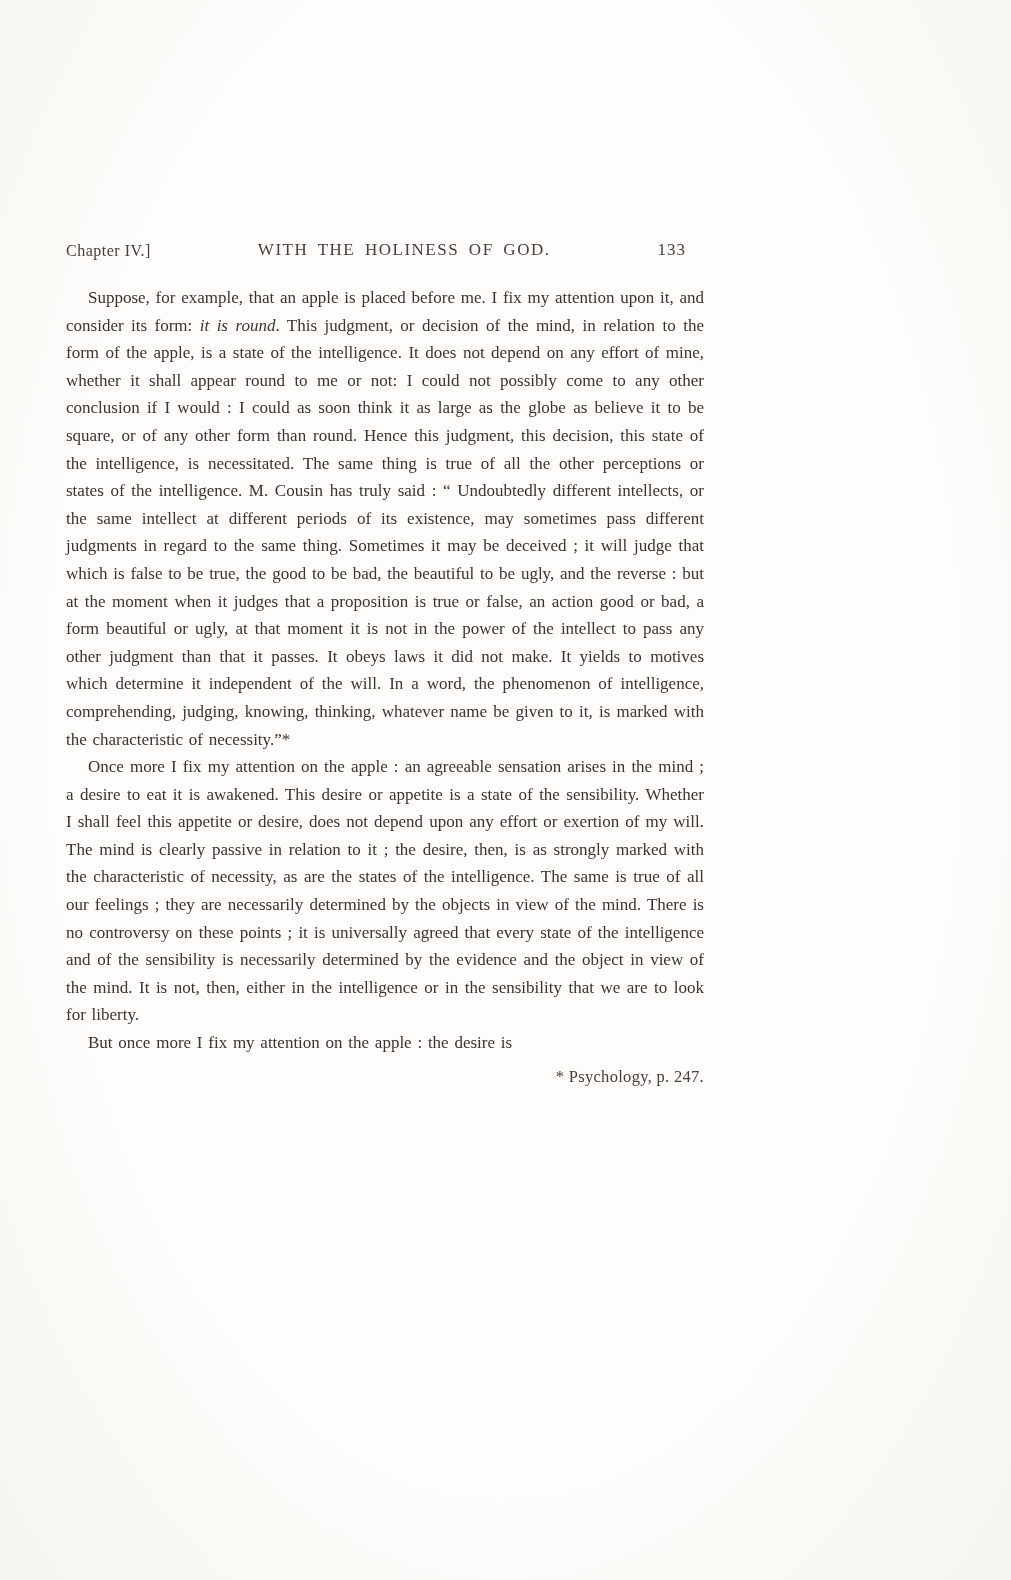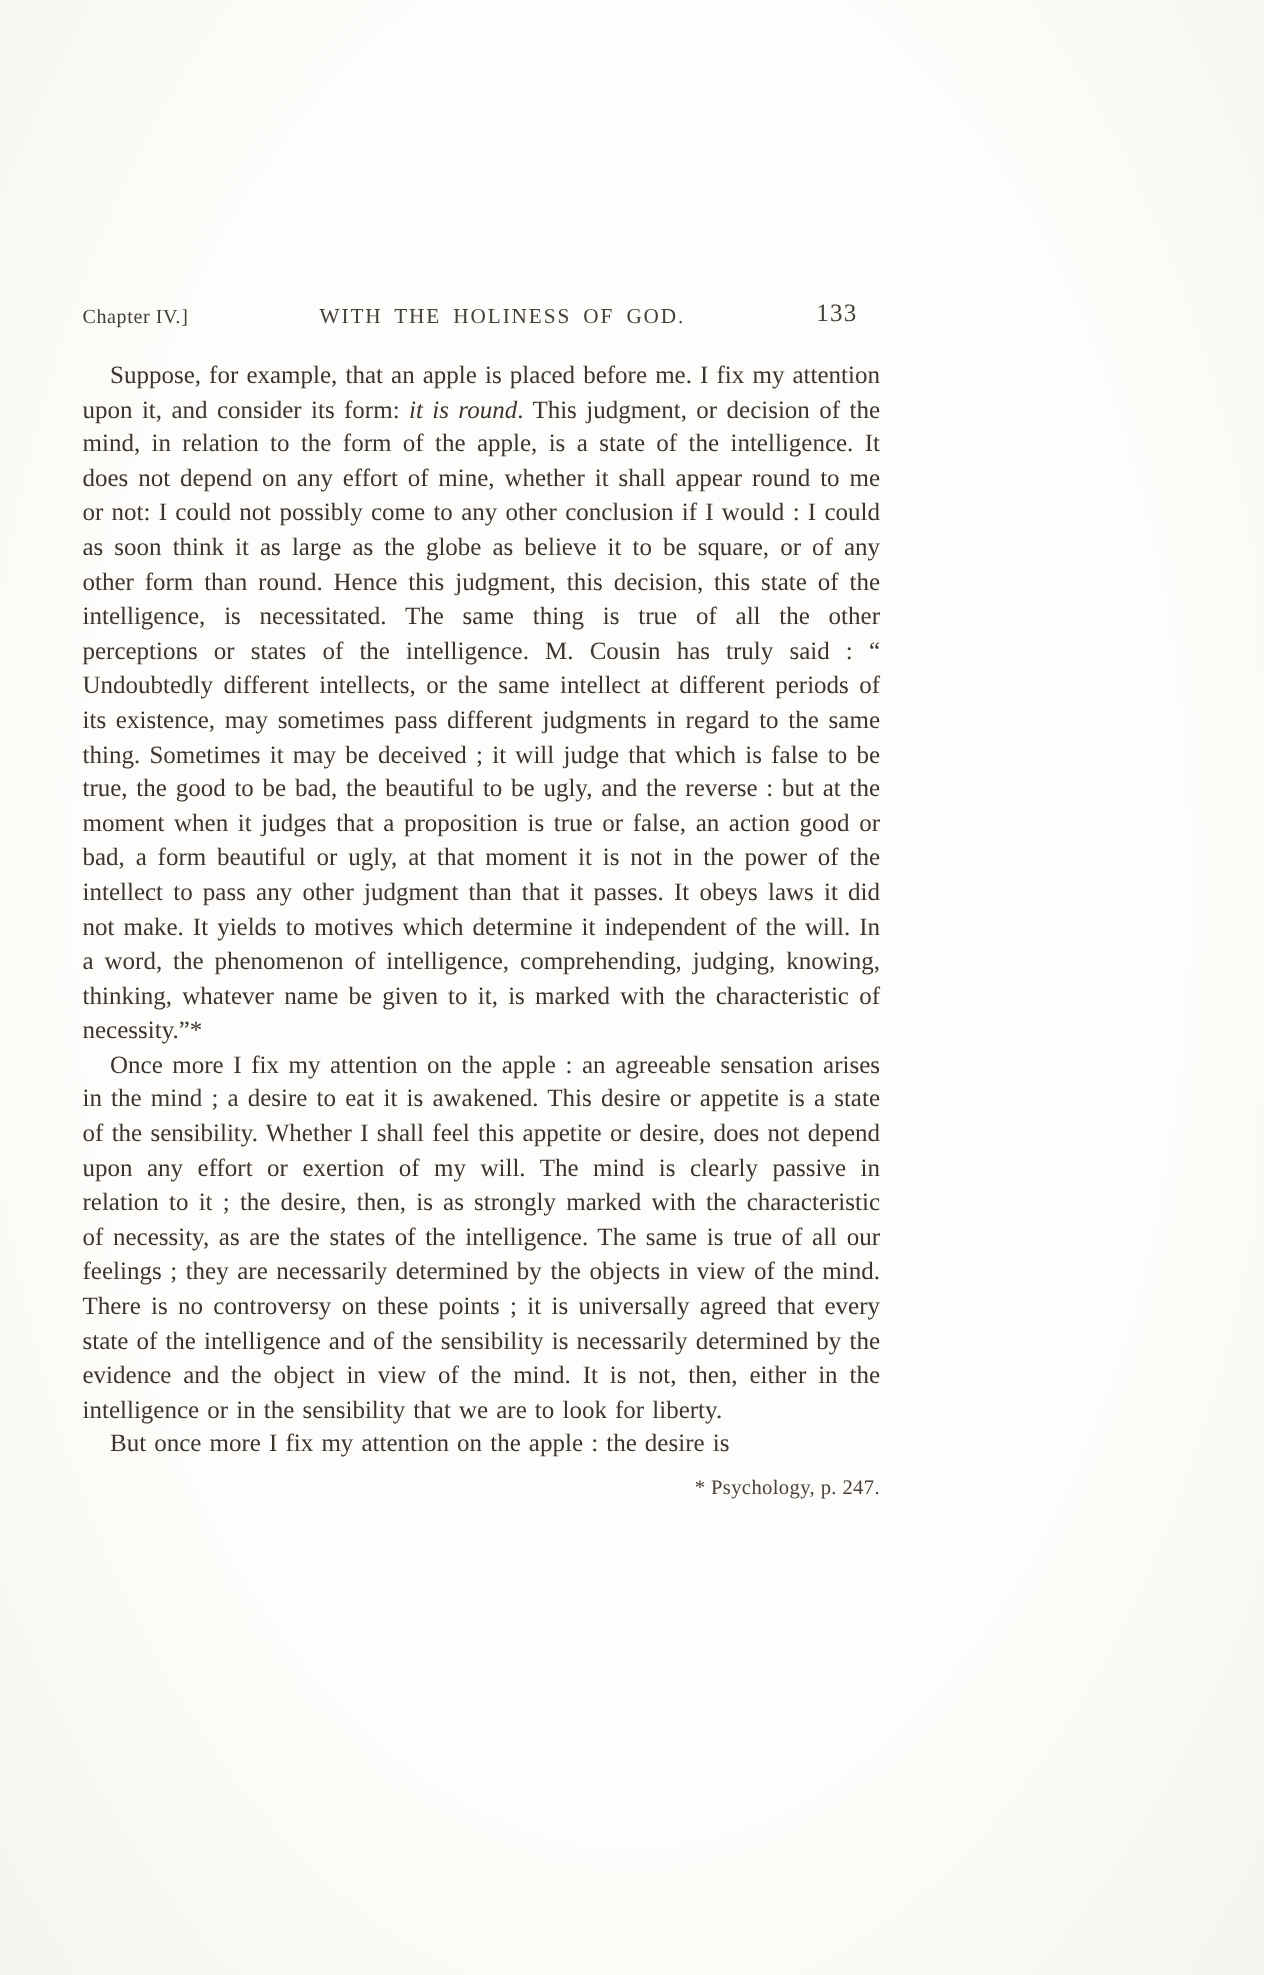--- a/index.html
+++ b/index.html
@@ -45,7 +45,7 @@
     font-weight: 400;
   }
   .page-number {
-    font-size: 20px;
+    font-size: 17px;
     letter-spacing: 1px;
     padding-right: 18px;
   }

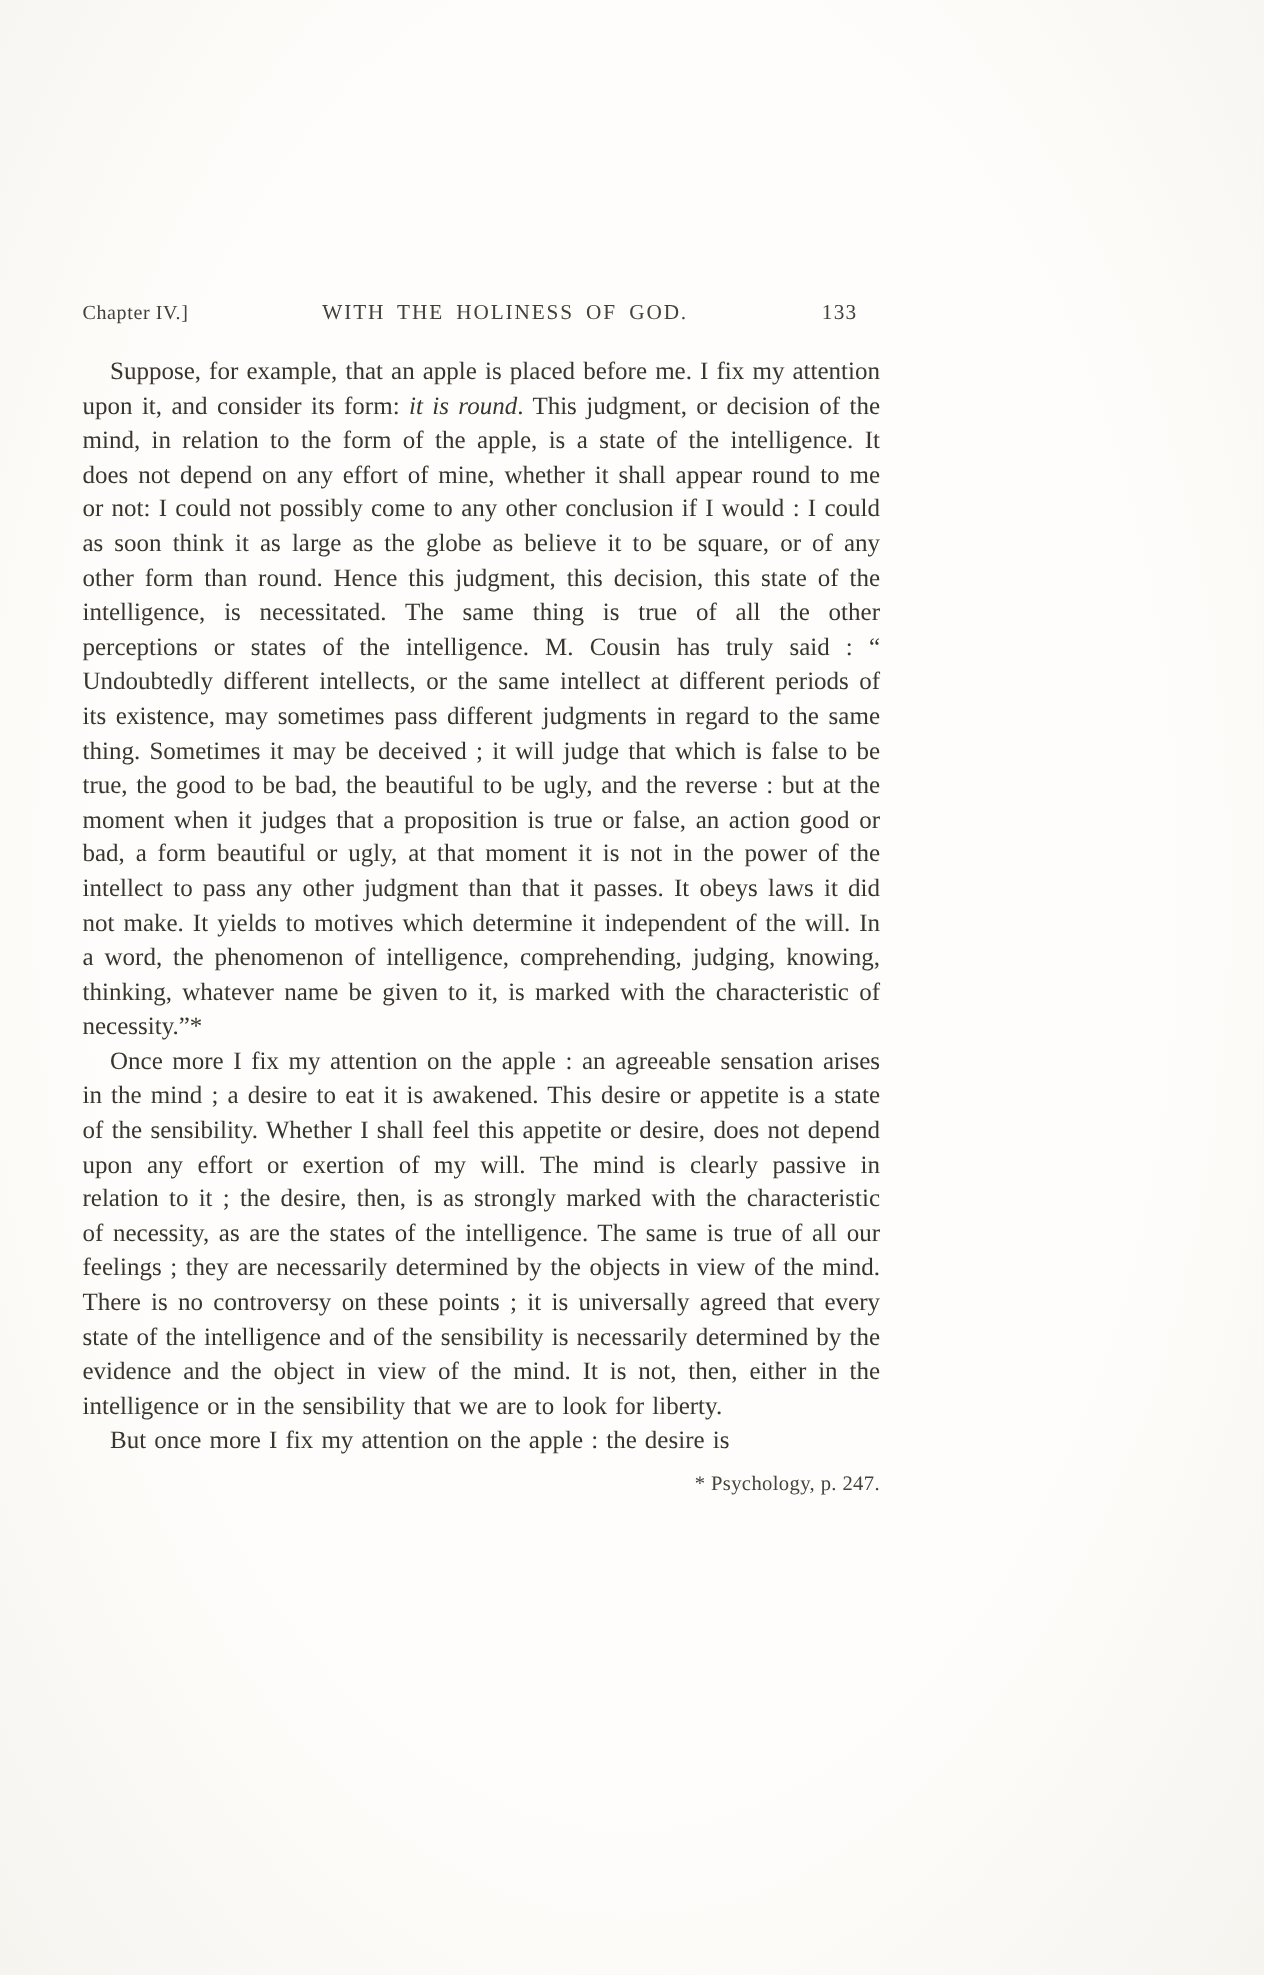--- a/index.html
+++ b/index.html
@@ -51,7 +51,7 @@
   }
   .body-text p {
     margin: 0;
-    font-size: 20px;
+    font-size: 17px;
     line-height: 27.6px;
     text-align: justify;
     text-indent: 22px;

